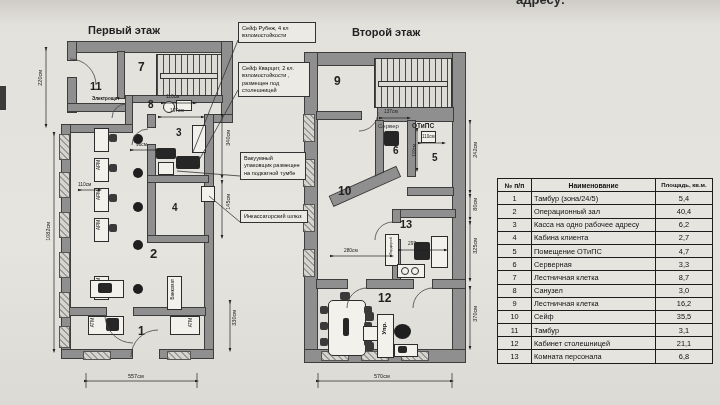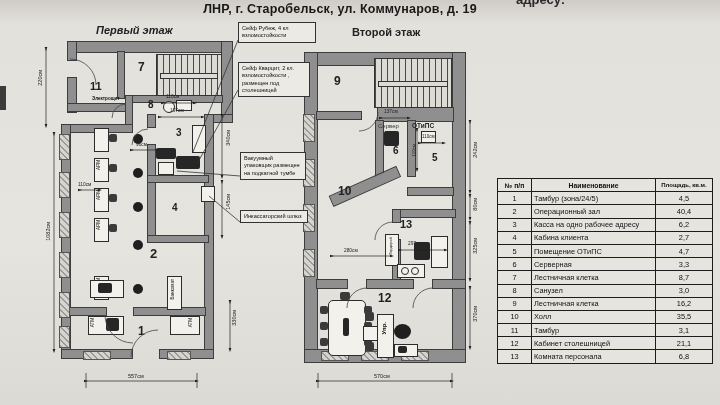--- a/index.html
+++ b/index.html
@@ -37,7 +37,6 @@
 
 <div class="sheet">
 
-  <div class="abs title" style="left:185px;top:2px;width:310px;text-align:center;">ЛНР, г. Старобельск, ул. Коммунаров, д. 19</div>
   <div class="abs" style="left:516px;top:-8px;width:100px;height:15px;overflow:hidden;
        font-weight:bold;font-size:13px;color:#2a2a2a;">адресу:</div>
   <div class="abs" style="left:0;top:86px;width:6px;height:24px;background:#3b3b3b;"></div>

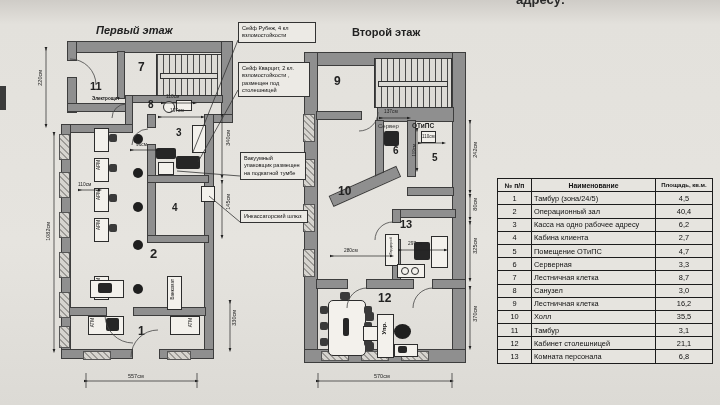--- a/index.html
+++ b/index.html
@@ -41,7 +41,7 @@
        font-weight:bold;font-size:13px;color:#2a2a2a;">адресу:</div>
   <div class="abs" style="left:0;top:86px;width:6px;height:24px;background:#3b3b3b;"></div>
 
-  <div class="abs ftitle" style="left:96px;top:24px;font-style:italic;">Первый этаж</div>
+  <div class="abs ftitle" style="left:88px;top:24px;">Первый этаж</div>
 
   <i class="abs w" style="left:68px;top:42px;width:164px;height:10px"></i>
   <i class="abs w" style="left:222px;top:42px;width:10px;height:80px"></i>

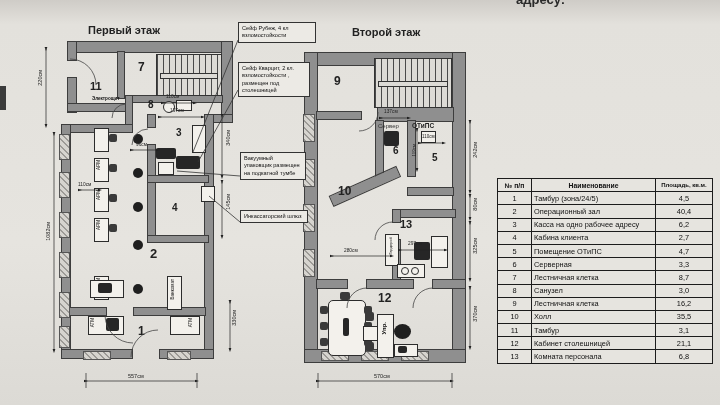--- a/index.html
+++ b/index.html
@@ -286,7 +286,7 @@
     <tr>
           <td class="cnum">1</td>
           <td>Тамбур (зона/24/5)</td>
-          <td class="cnum">4,5</td>
+          <td class="cnum">5,4</td>
         </tr>
     <tr>
           <td class="cnum">2</td>

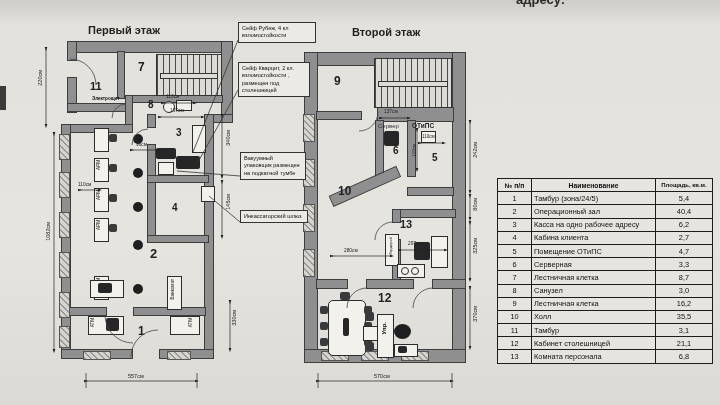--- a/index.html
+++ b/index.html
@@ -330,7 +330,7 @@
         </tr>
     <tr>
           <td class="cnum">10</td>
-          <td>Холл</td>
+          <td>Сейф</td>
           <td class="cnum">35,5</td>
         </tr>
     <tr>

